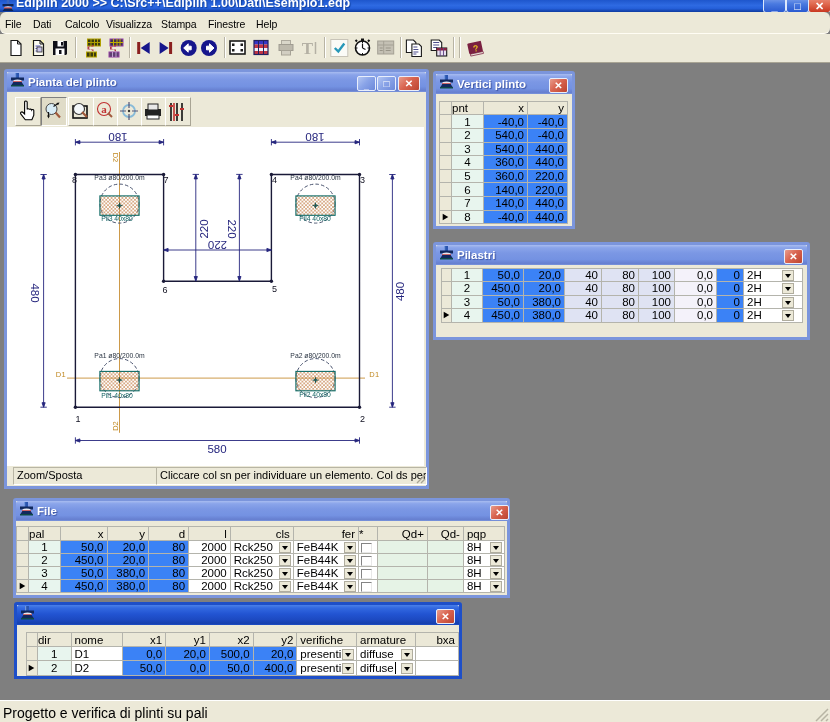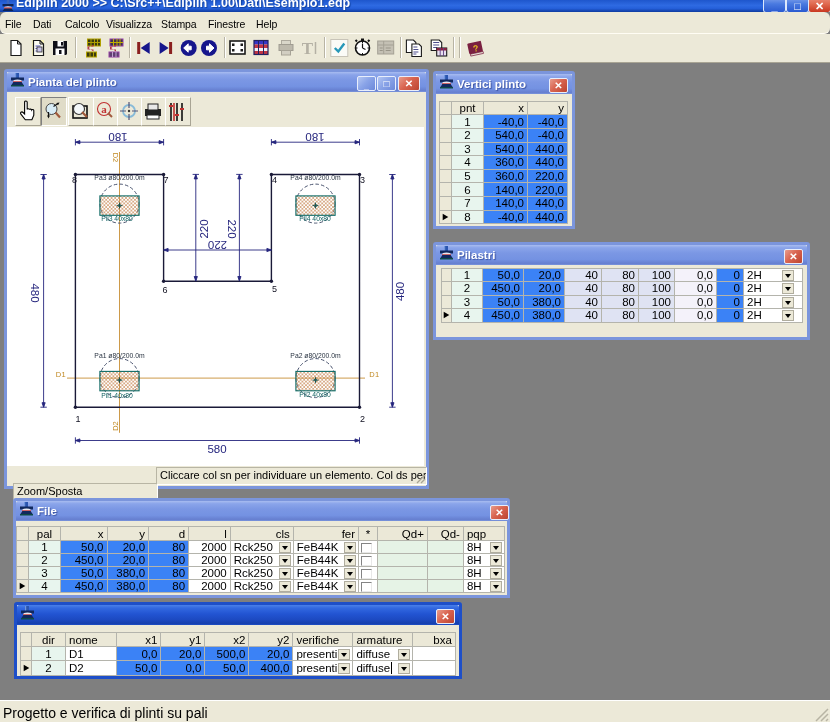--- a/index.html
+++ b/index.html
@@ -38,7 +38,7 @@
   font-size:11.5px;line-height:12px;color:#000;border:1px solid #9c9c94;}
 table.grid td{border:1px solid #b4b4ac;padding:0 3px 0 0;overflow:hidden;white-space:nowrap;}
 table.grid tr.h td{background:#ebe8d7;text-align:right;}
-table.grid tr.h td.c{text-align:center;}
+table.grid tr.h td.c{text-align:left;}
 table.grid tr.h td.l{text-align:left;padding-left:3px;}
 table.grid td.ind{background:#ece9d8;padding:0;}
 table.grid td.c{text-align:center;padding:0;}

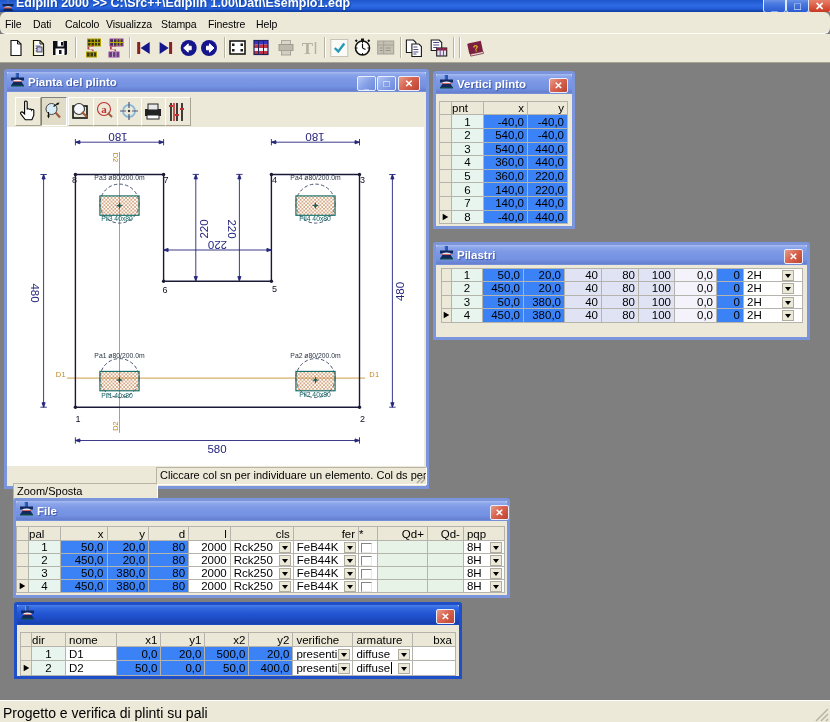--- a/index.html
+++ b/index.html
@@ -420,7 +420,7 @@
   </svg>
   </div>
   <div class="abs" style="left:0;top:394px;width:419px;height:18px;background:#ece9d8;font-size:11px;">
-    <div class="abs" style="left:6px;top:1px;width:140px;height:15px;background:#ece9d8;border:1px solid #b8b5a4;border-bottom-color:#fff;border-right-color:#fff;padding:1px 0 0 3px;margin-top:16px;">Zoom/Sposta</div>
+    <div class="abs" style="left:6px;top:1px;width:140px;height:15px;background:#ece9d8;border:1px solid #b8b5a4;border-bottom-color:#fff;border-right-color:#fff;padding:1px 0 0 3px;">Zoom/Sposta</div>
     <div class="abs" style="left:149px;top:1px;width:266px;height:15px;background:#ece9d8;border:1px solid #b8b5a4;border-bottom-color:#fff;border-right-color:#fff;padding:1px 0 0 3px;white-space:nowrap;overflow:hidden;">Cliccare col sn per individuare un elemento. Col ds per sp
       <svg width="10" height="10" style="position:absolute;right:0;bottom:0;">
           <path d="M9 1 L1 9 M9 5 L5 9" stroke="#a8a494" stroke-width="1.3"></path>

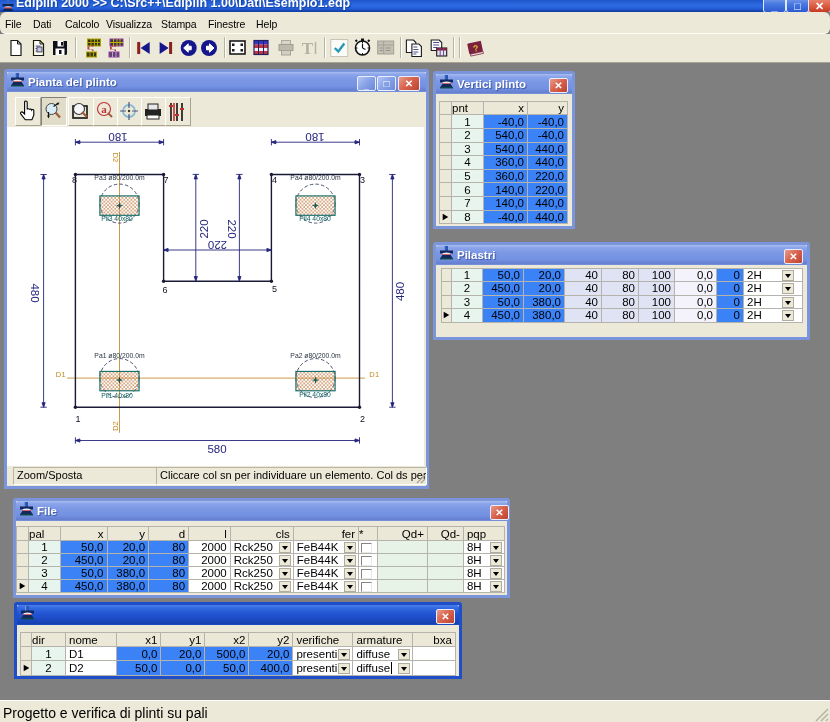--- a/index.html
+++ b/index.html
@@ -713,7 +713,7 @@
         <div class="g" style="font-size:10px;line-height:14px;">✕</div>
       </div>
   </div>
-  <table class="grid" style="left:3px;top:27px;border-radius:19px;">
+  <table class="grid" style="left:9px;top:27px;border-radius:19px;">
     <colgroup>
         <col style="width:11px;">
         <col style="width:34px;">

